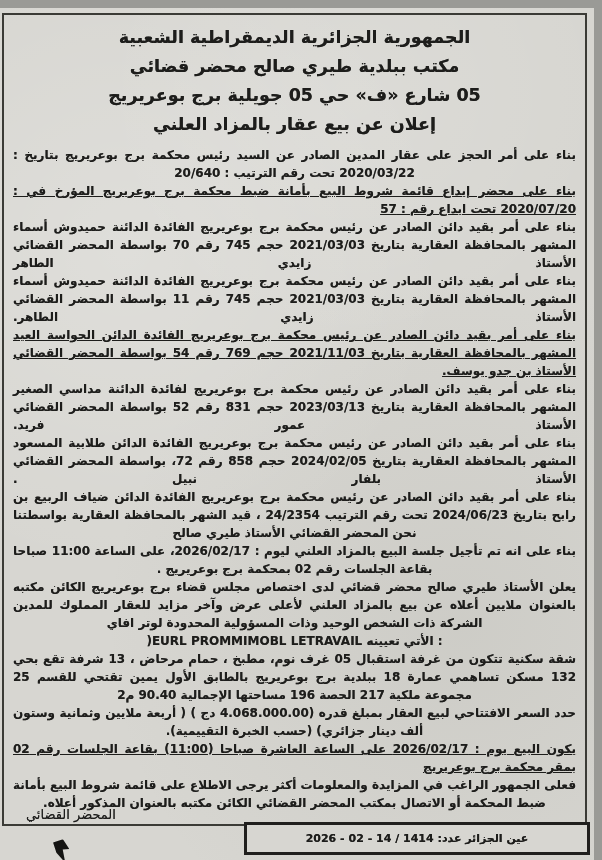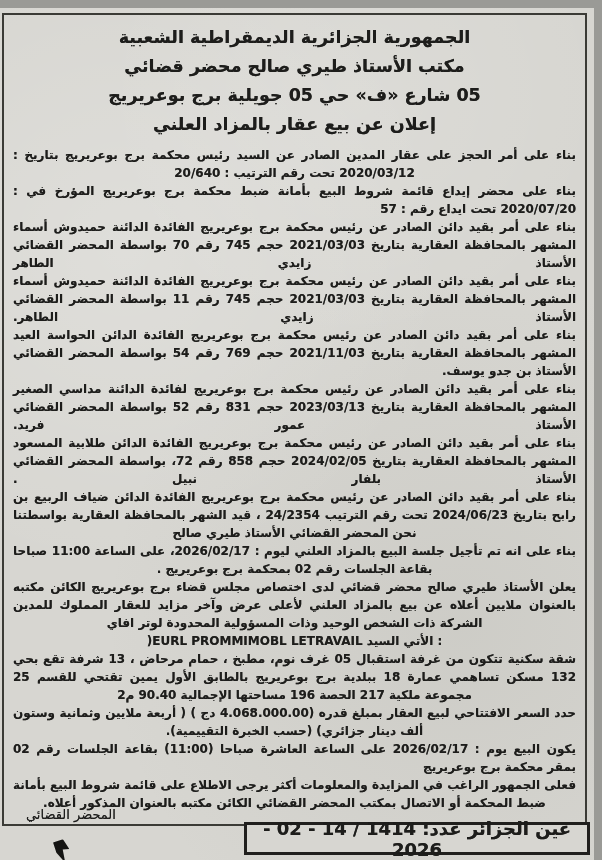--- a/index.html
+++ b/index.html
@@ -80,7 +80,7 @@
   <div class="frame">
     <div class="notice-header">
         <div>الجمهورية الجزائرية الديمقراطية الشعبية</div>
-        <div>مكتب الأستاذ طيري صالح محضر قضائي</div>
+        <div>مكتب ببلدية طيري صالح محضر قضائي</div>
         <div>05 شارع «ف» حي 05 جويلية برج بوعريريج</div>
         <div>إعلان عن بيع عقار بالمزاد العلني</div>
       </div>

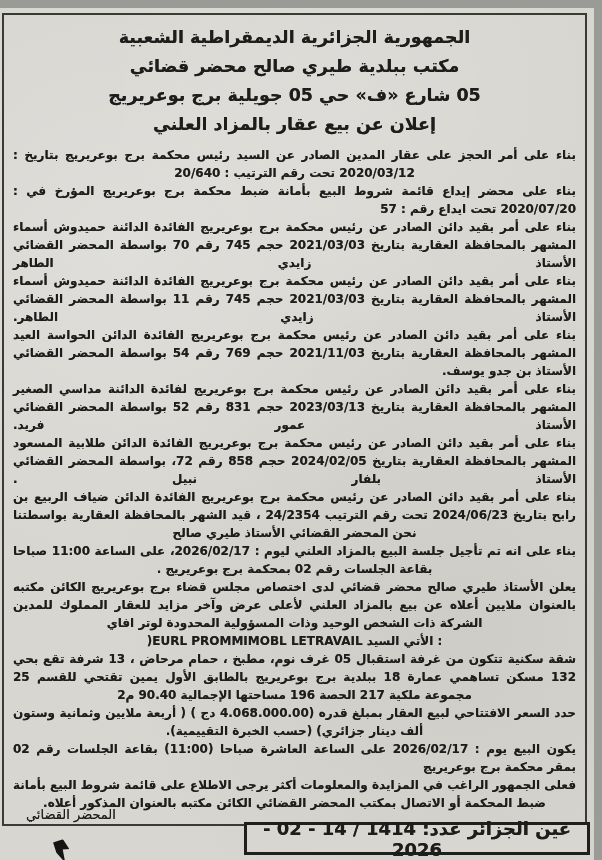--- a/index.html
+++ b/index.html
@@ -85,7 +85,7 @@
         <div>إعلان عن بيع عقار بالمزاد العلني</div>
       </div>
     <div class="body-text">
-        <p class="para last-center">بناء على أمر الحجز على عقار المدين الصادر عن السيد رئيس محكمة برج بوعريريج بتاريخ : 2020/03/12 تحت رقم الترتيب : 20/640</p>
+        <p class="para last-center">بناء على أمر الحجز على عقار المدين الصادر عن السيد رئيس محكمة برج بوعريريج بتاريخ : 2020/03/22 تحت رقم الترتيب : 20/640</p>
         <p class="para last-right">بناء على محضر إيداع قائمة شروط البيع بأمانة ضبط محكمة برج بوعريريج المؤرخ في : 2020/07/20 تحت ايداع رقم : 57</p>
         <p class="para last-justify">بناء على أمر بقيد دائن الصادر عن رئيس محكمة برج بوعريريج الفائدة الدائنة حميدوش أسماء المشهر بالمحافظة العقارية بتاريخ 2021/03/03 حجم 745 رقم 70 بواسطة المحضر القضائي الأستاذ زايدي الطاهر</p>
         <p class="para last-justify">بناء على أمر بقيد دائن الصادر عن رئيس محكمة برج بوعريريج الفائدة الدائنة حميدوش أسماء المشهر بالمحافظة العقارية بتاريخ 2021/03/03 حجم 745 رقم 11 بواسطة المحضر القضائي الأستاذ زايدي الطاهر.</p>

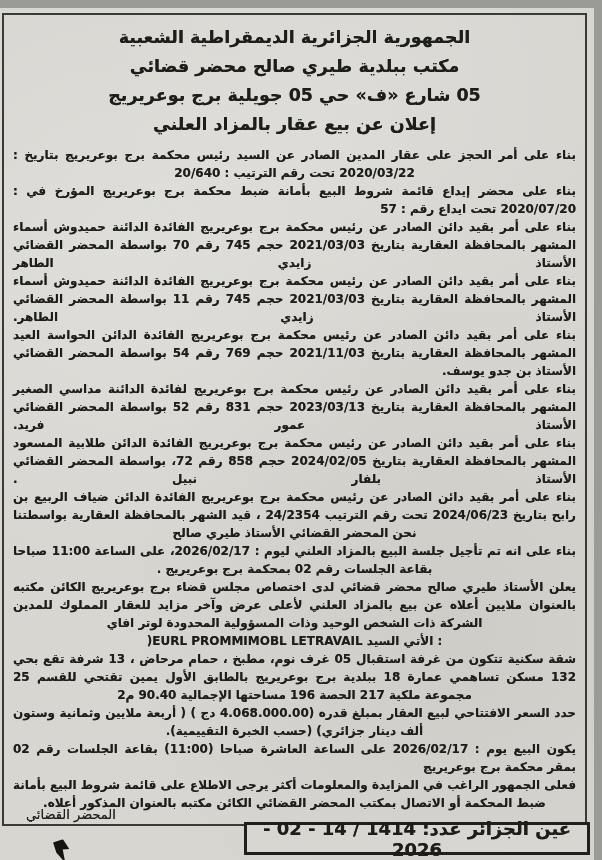--- a/index.html
+++ b/index.html
@@ -43,7 +43,7 @@
   }
   .para{margin:0;text-align:justify;}
   .para.last-center{text-align-last:center;}
-  .para.last-right{text-align-last:right;}
+  .para.last-right{text-align-last:right;text-decoration:underline;}
   .para.last-justify{text-align-last:justify;}
   .signature{
     position:absolute;left:22px;bottom:2px;

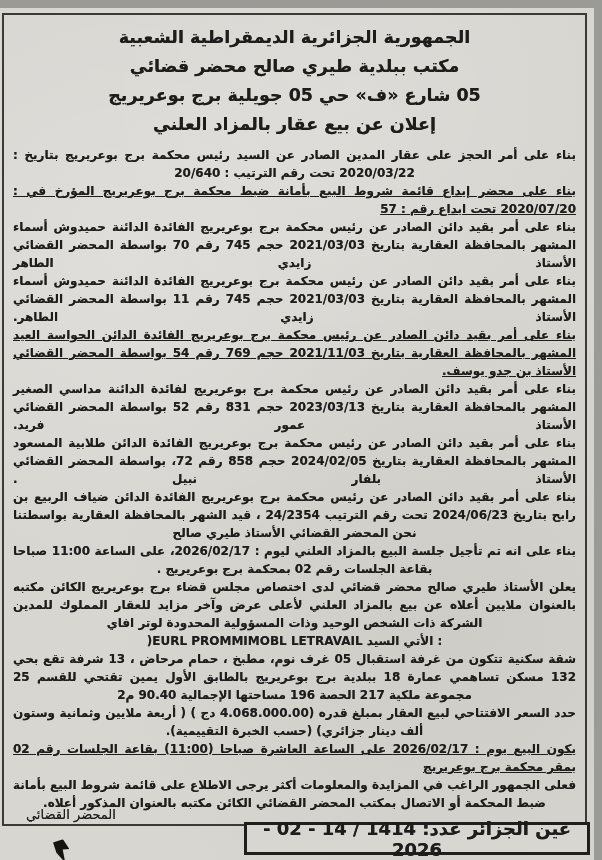--- a/index.html
+++ b/index.html
@@ -95,7 +95,7 @@
         <p class="para last-center">بناء على أمر بقيد دائن الصادر عن رئيس محكمة برج بوعريريج الفائدة الدائن ضياف الربيع بن رابح بتاريخ 2024/06/23 تحت رقم الترتيب 24/2354 ، قيد الشهر بالمحافظة العقارية بواسطتنا نحن المحضر القضائي الأستاذ طيري صالح</p>
         <p class="para last-center">بناء على انه تم تأجيل جلسة البيع بالمزاد العلني ليوم : 2026/02/17، على الساعة 11:00 صباحا بقاعة الجلسات رقم 02 بمحكمة برج بوعريريج .</p>
         <p class="para last-center">يعلن الأستاذ طيري صالح محضر قضائي لدى اختصاص مجلس قضاء برج بوعريريج الكائن مكتبه بالعنوان ملايين أعلاه عن بيع بالمزاد العلني لأعلى عرض وآخر مزايد للعقار المملوك للمدين الشركة ذات الشخص الوحيد وذات المسؤولية المحدودة لوتر افاي</p>
-        <p class="para last-center company-line"><span>: الأتي السيد</span> <span class="latin" dir="ltr">)EURL PROMMIMOBL LETRAVAIL</span></p>
+        <p class="para last-center company-line"><span>: الأتي تعيينه</span> <span class="latin" dir="ltr">)EURL PROMMIMOBL LETRAVAIL</span></p>
         <p class="para last-center">شقة سكنية تتكون من غرفة استقبال 05 غرف نوم، مطبخ ، حمام مرحاض ، 13 شرفة تقع بحي 132 مسكن تساهمي عمارة 18 ببلدية برج بوعريريج بالطابق الأول يمين تقتحي للقسم 25 مجموعة ملكية 217 الحصة 196 مساحتها الإجمالية 90.40 م2</p>
         <p class="para last-center">حدد السعر الافتتاحي لبيع العقار بمبلغ قدره (4.068.000.00 دج ) ( أربعة ملايين وثمانية وستون ألف دينار جزائري) (حسب الخبرة التقييمية).</p>
         <p class="para last-right">يكون البيع يوم : 2026/02/17 على الساعة العاشرة صباحا (11:00) بقاعة الجلسات رقم 02 بمقر محكمة برج بوعريريج</p>

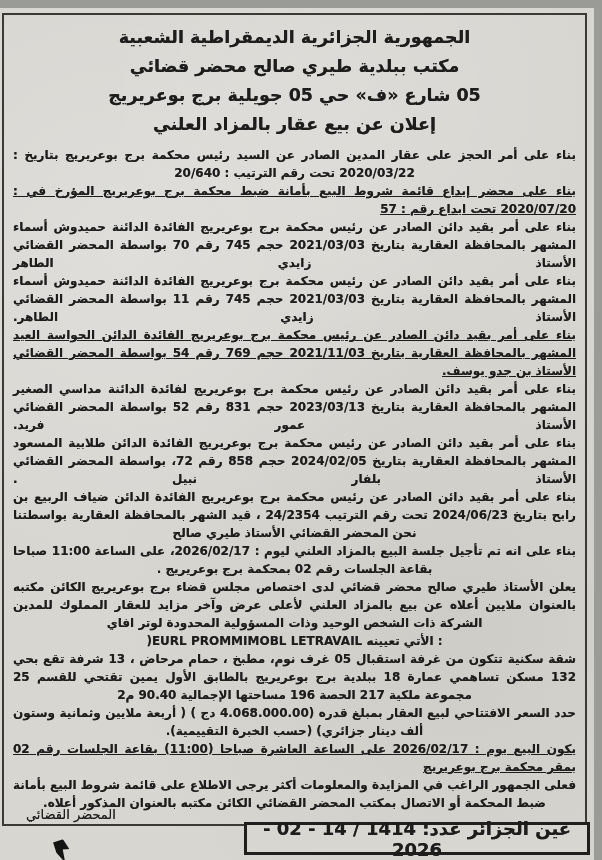--- a/index.html
+++ b/index.html
@@ -57,7 +57,7 @@
     background:#d7d6d1;
     box-sizing:border-box;
     display:flex;align-items:center;justify-content:center;
-    font-size:18px;font-weight:bold;
+    font-size:11px;font-weight:bold;
     direction:rtl;
     text-shadow:0 0 .5px rgba(20,20,20,.8);
     text-align:center;

